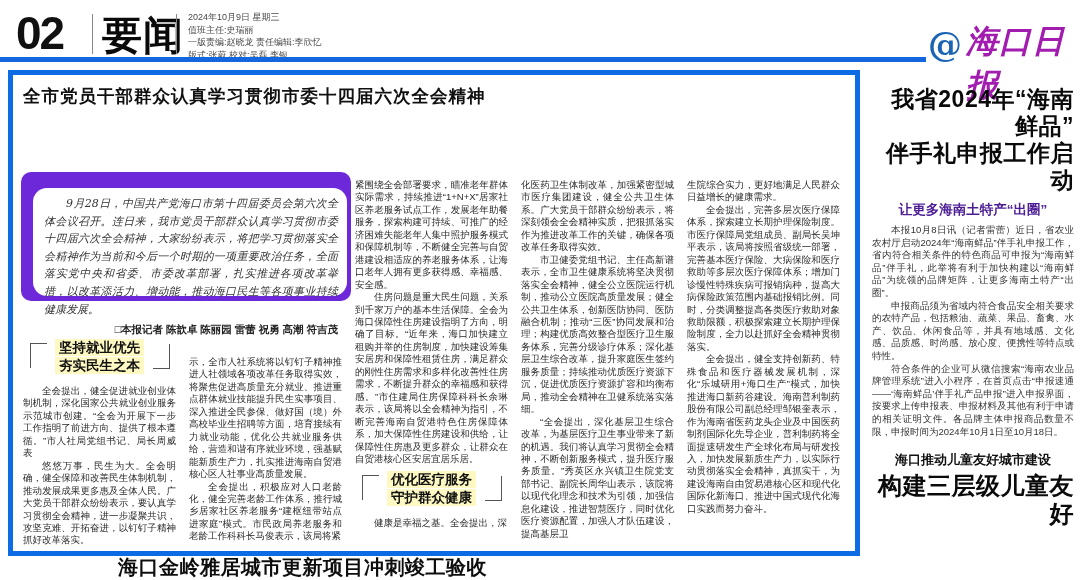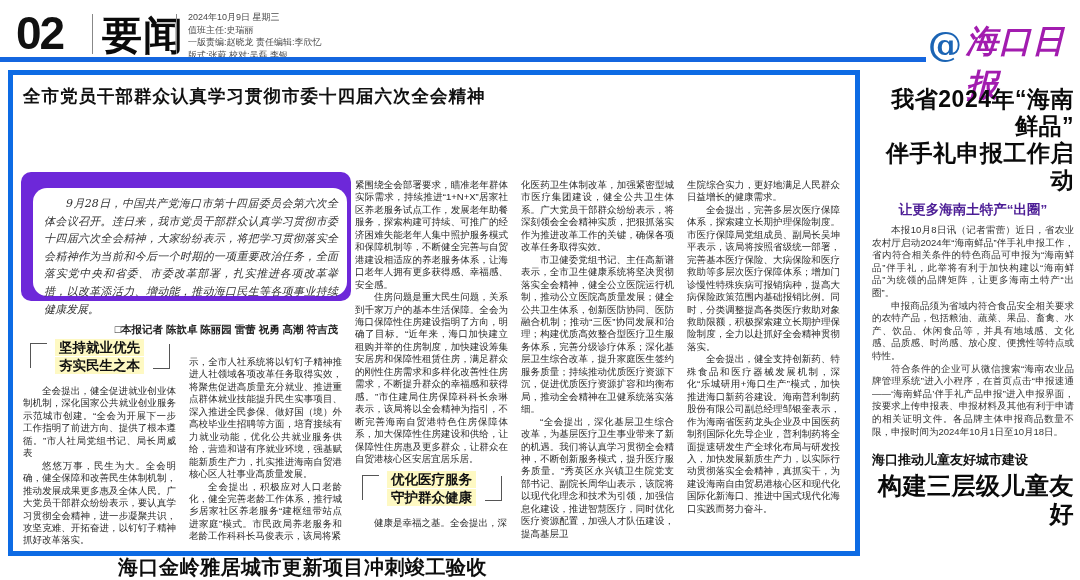--- a/index.html
+++ b/index.html
@@ -44,7 +44,7 @@
   .sb-subhead { margin:7px 0 5px; text-align:center; font-size:13.5px; font-weight:bold; color:#4c1d95; }
   .sb-body p { font-size:9.5px; line-height:12.6px; text-align:justify; text-indent:2em; color:#333; margin:0; }
   .sb2 { margin-top:13px; }
-  .sb-kicker { font-size:13px; font-weight:600; color:#111; margin-bottom:3px; }
+  .sb-kicker { font-size:13px; font-weight:600; color:#111; margin-bottom:3px;text-align:center; }
   .sb2 .sb-hline { font-size:24px; line-height:28px; }
   
   .bottom-headline { position:absolute; left:118px; top:554px; font-size:20px; font-weight:bold; color:#0d0d0d; letter-spacing:0.5px; }

